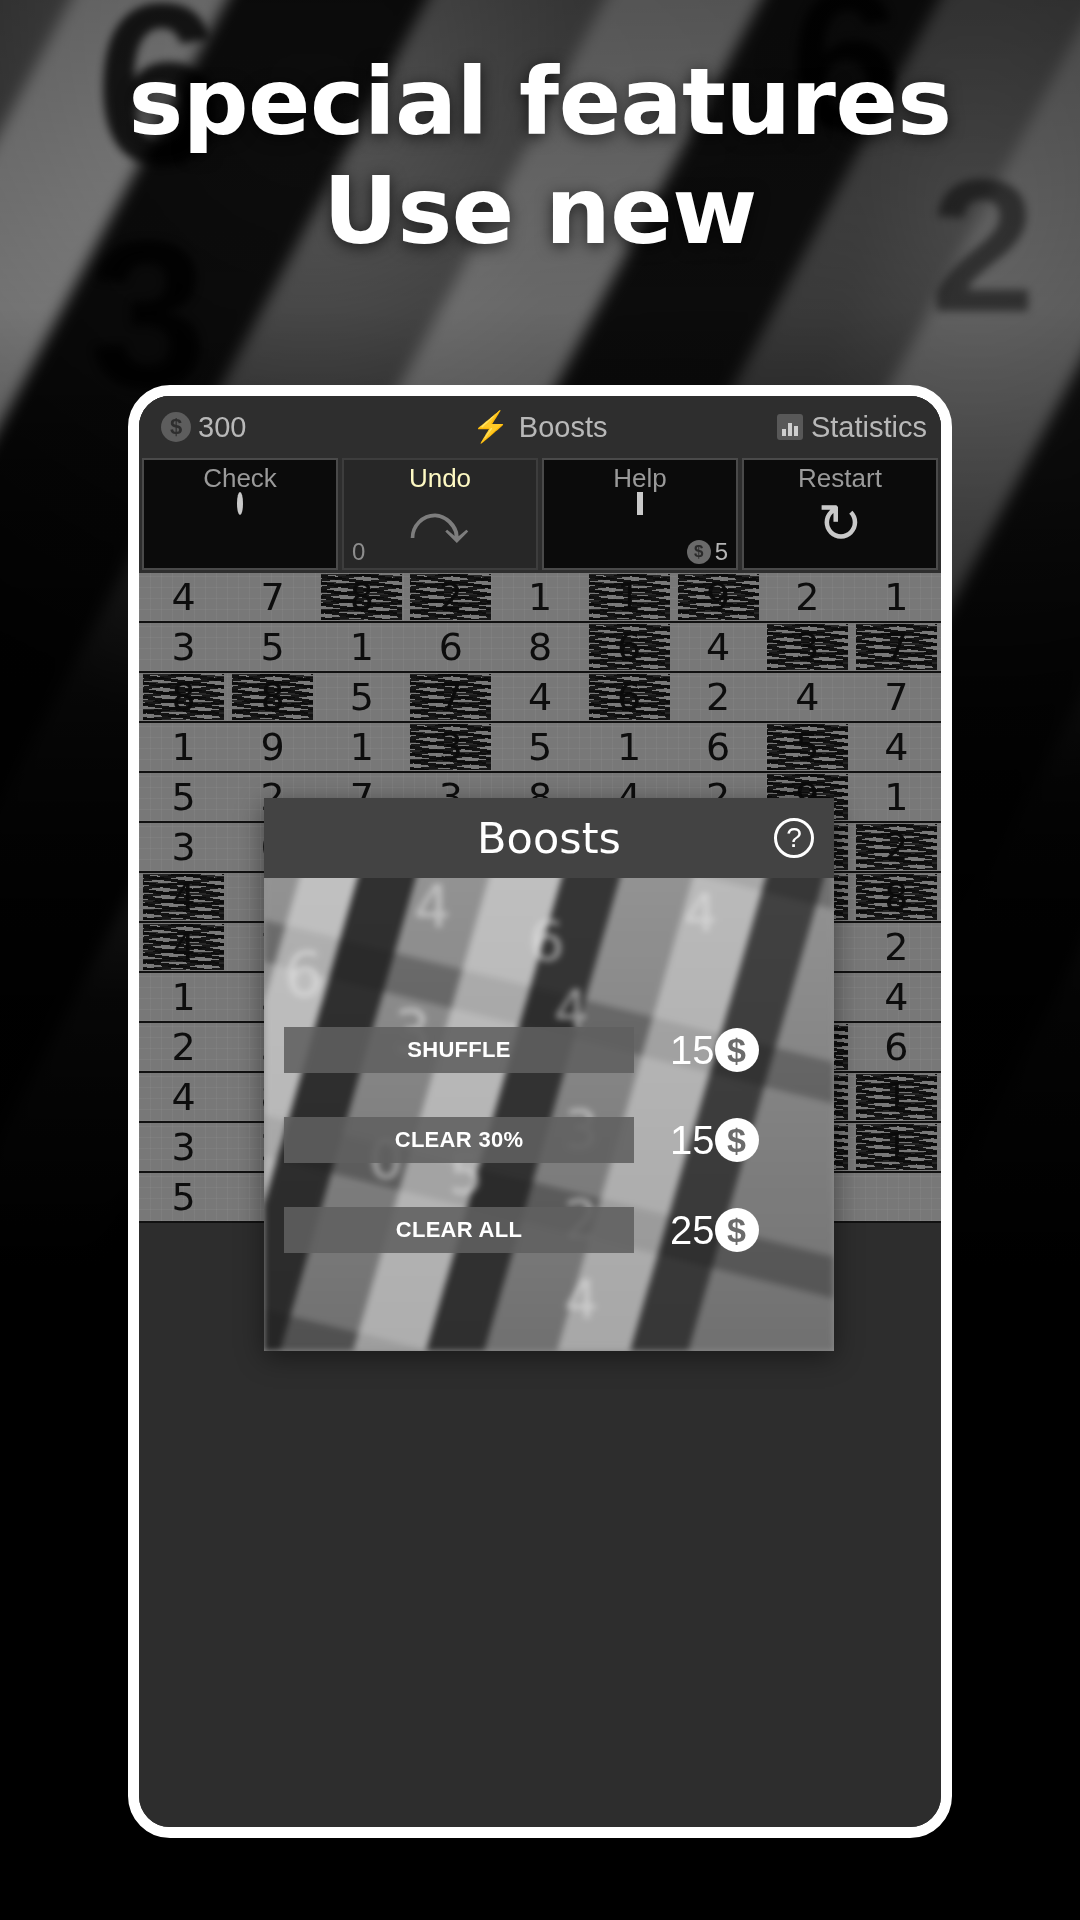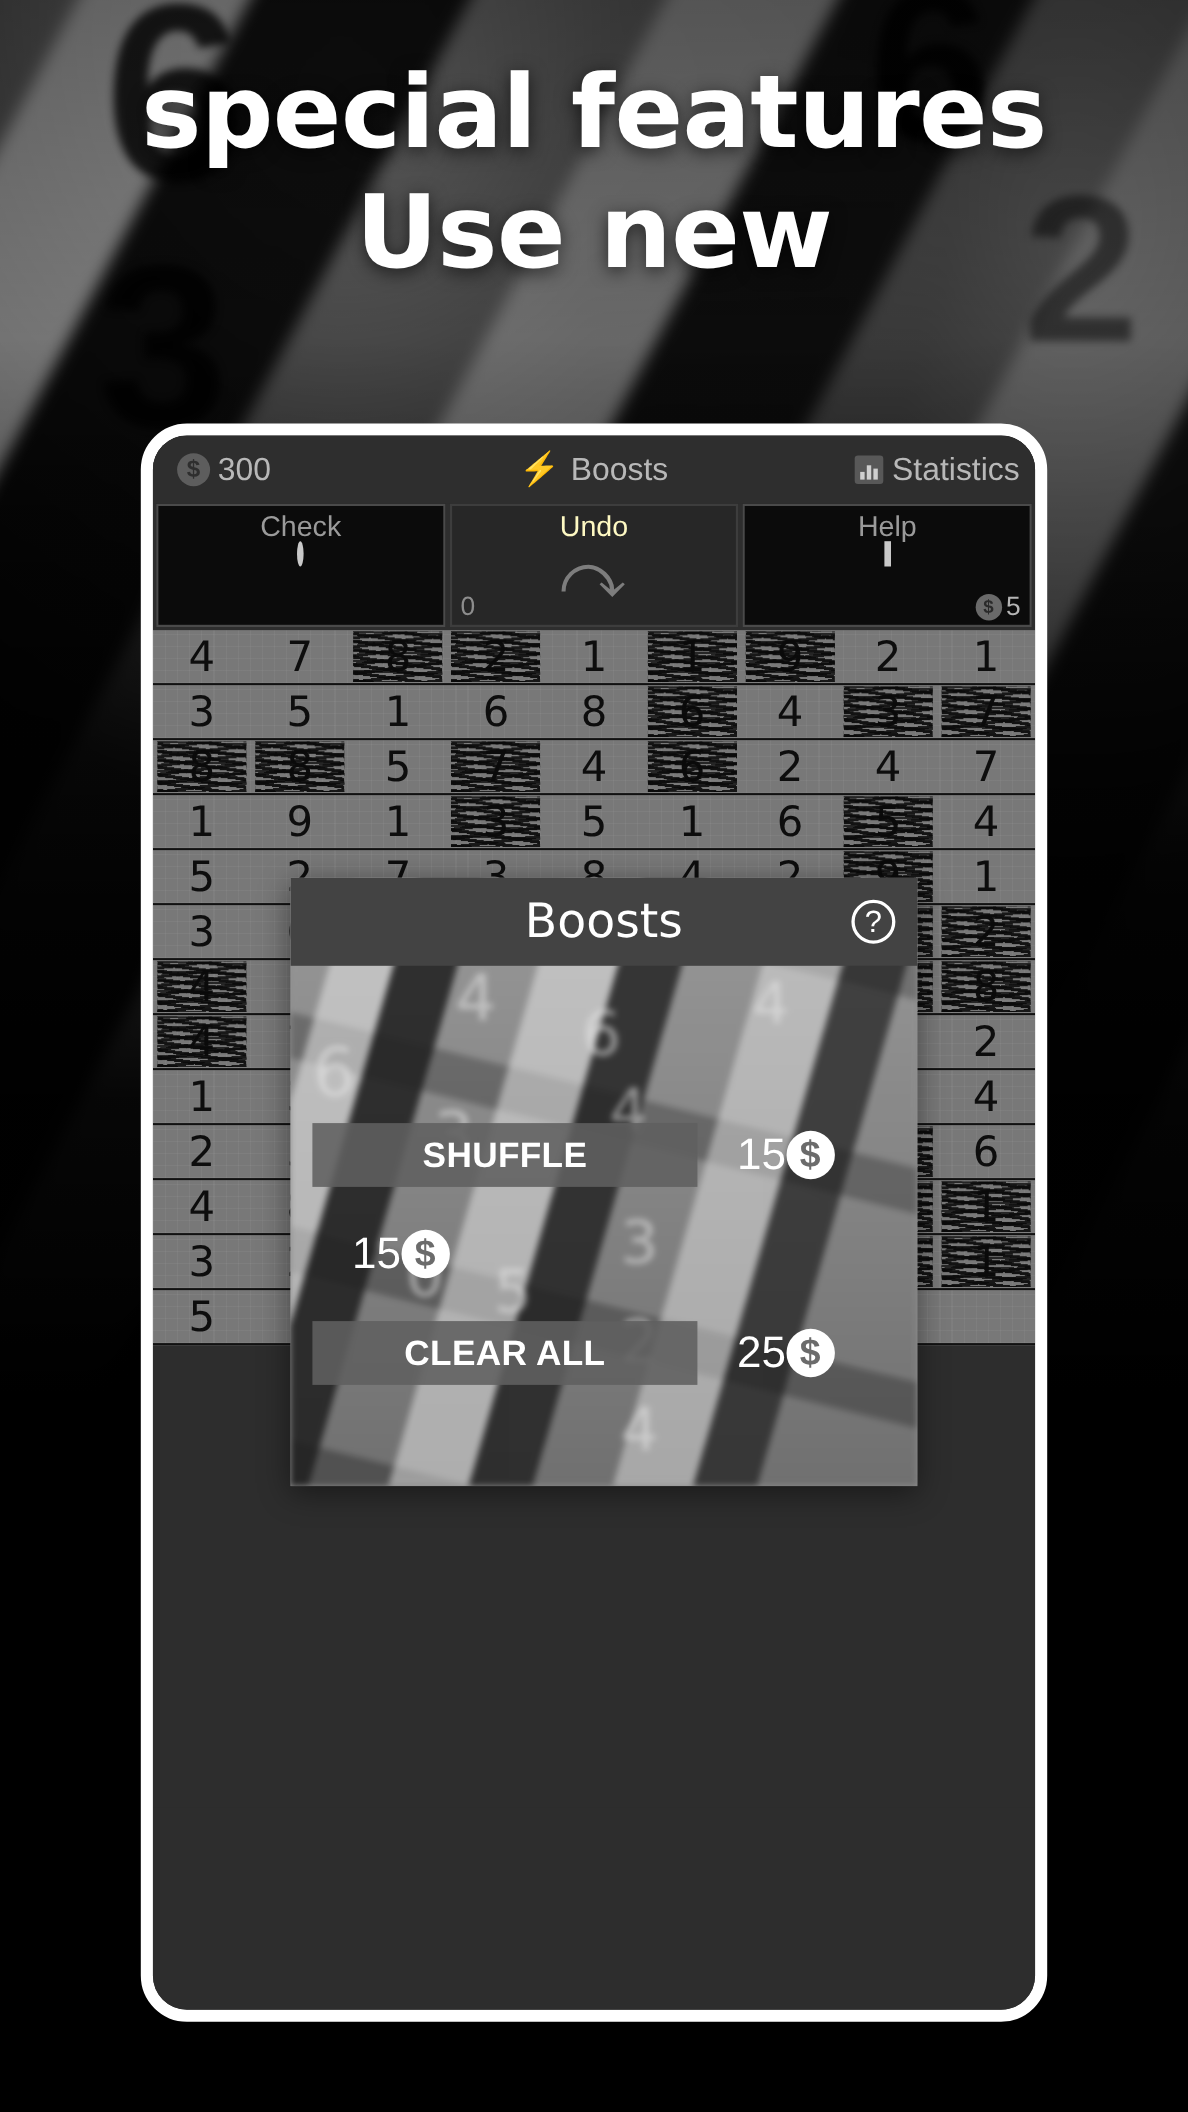--- a/index.html
+++ b/index.html
@@ -286,6 +286,10 @@
           </span>
         </div>
 
+        <div class="tool">
+          <span class="tool-label">Restart</span>
+          <span class="tool-ic ic-restart">↻</span>
+        </div>
       </div>
 
       <div class="grid-wrap" id="grid">

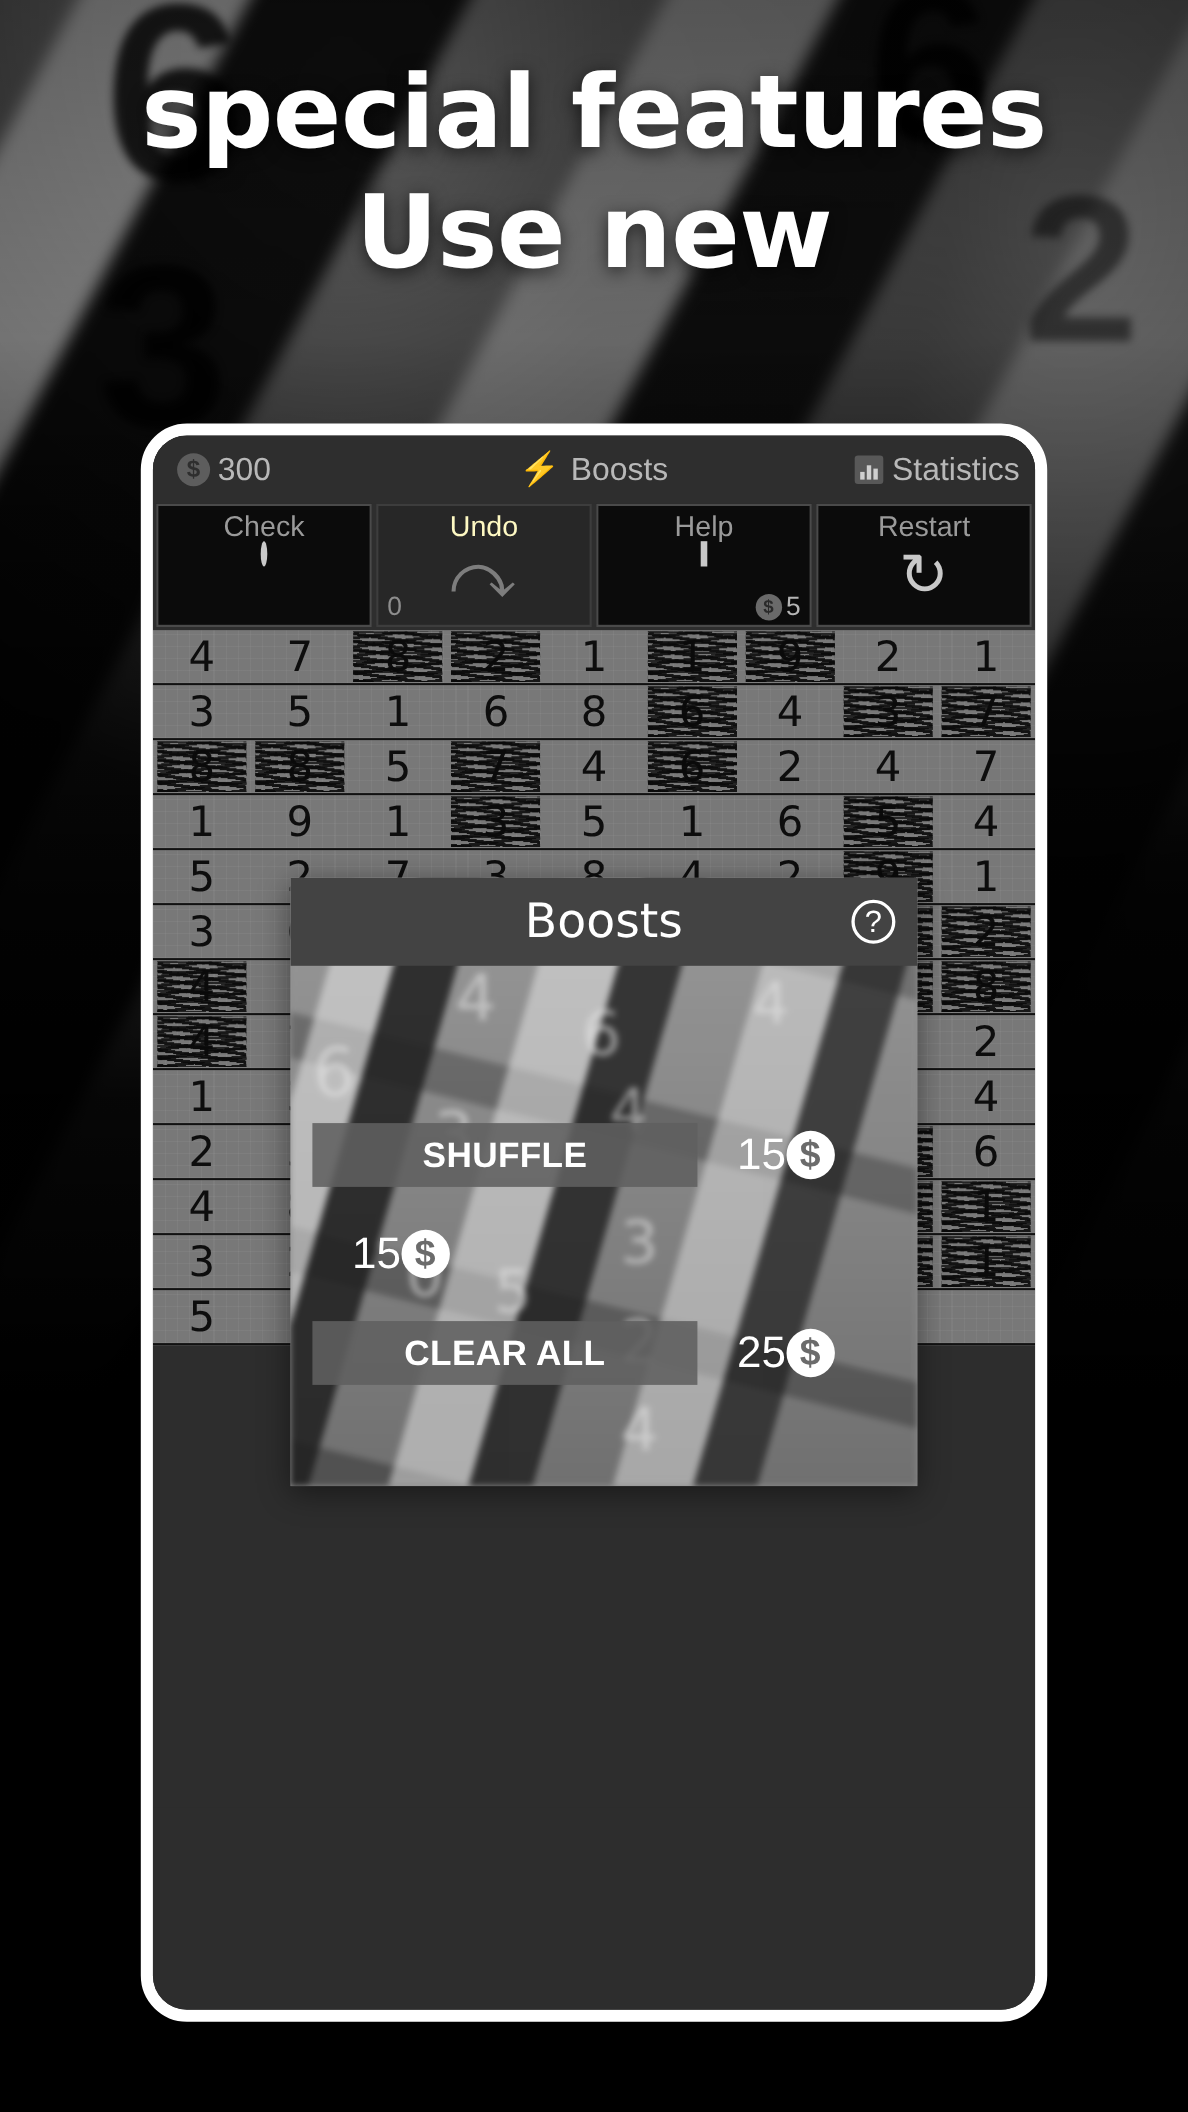--- a/index.html
+++ b/index.html
@@ -207,10 +207,10 @@
     height: 62px;
   }
   .boost-btn {
-    width: 350px; height: 58px;
+    width: 350px; height: 46px;
     background: rgba(96,96,96,0.88);
     display: flex; align-items: center; justify-content: center;
-    color: #fff; font-size: 32px; font-weight: 700; letter-spacing: .3px;
+    color: #fff; font-size: 22px; font-weight: 700; letter-spacing: .3px;
   }
   .boost-cost {
     display: flex; align-items: center; 

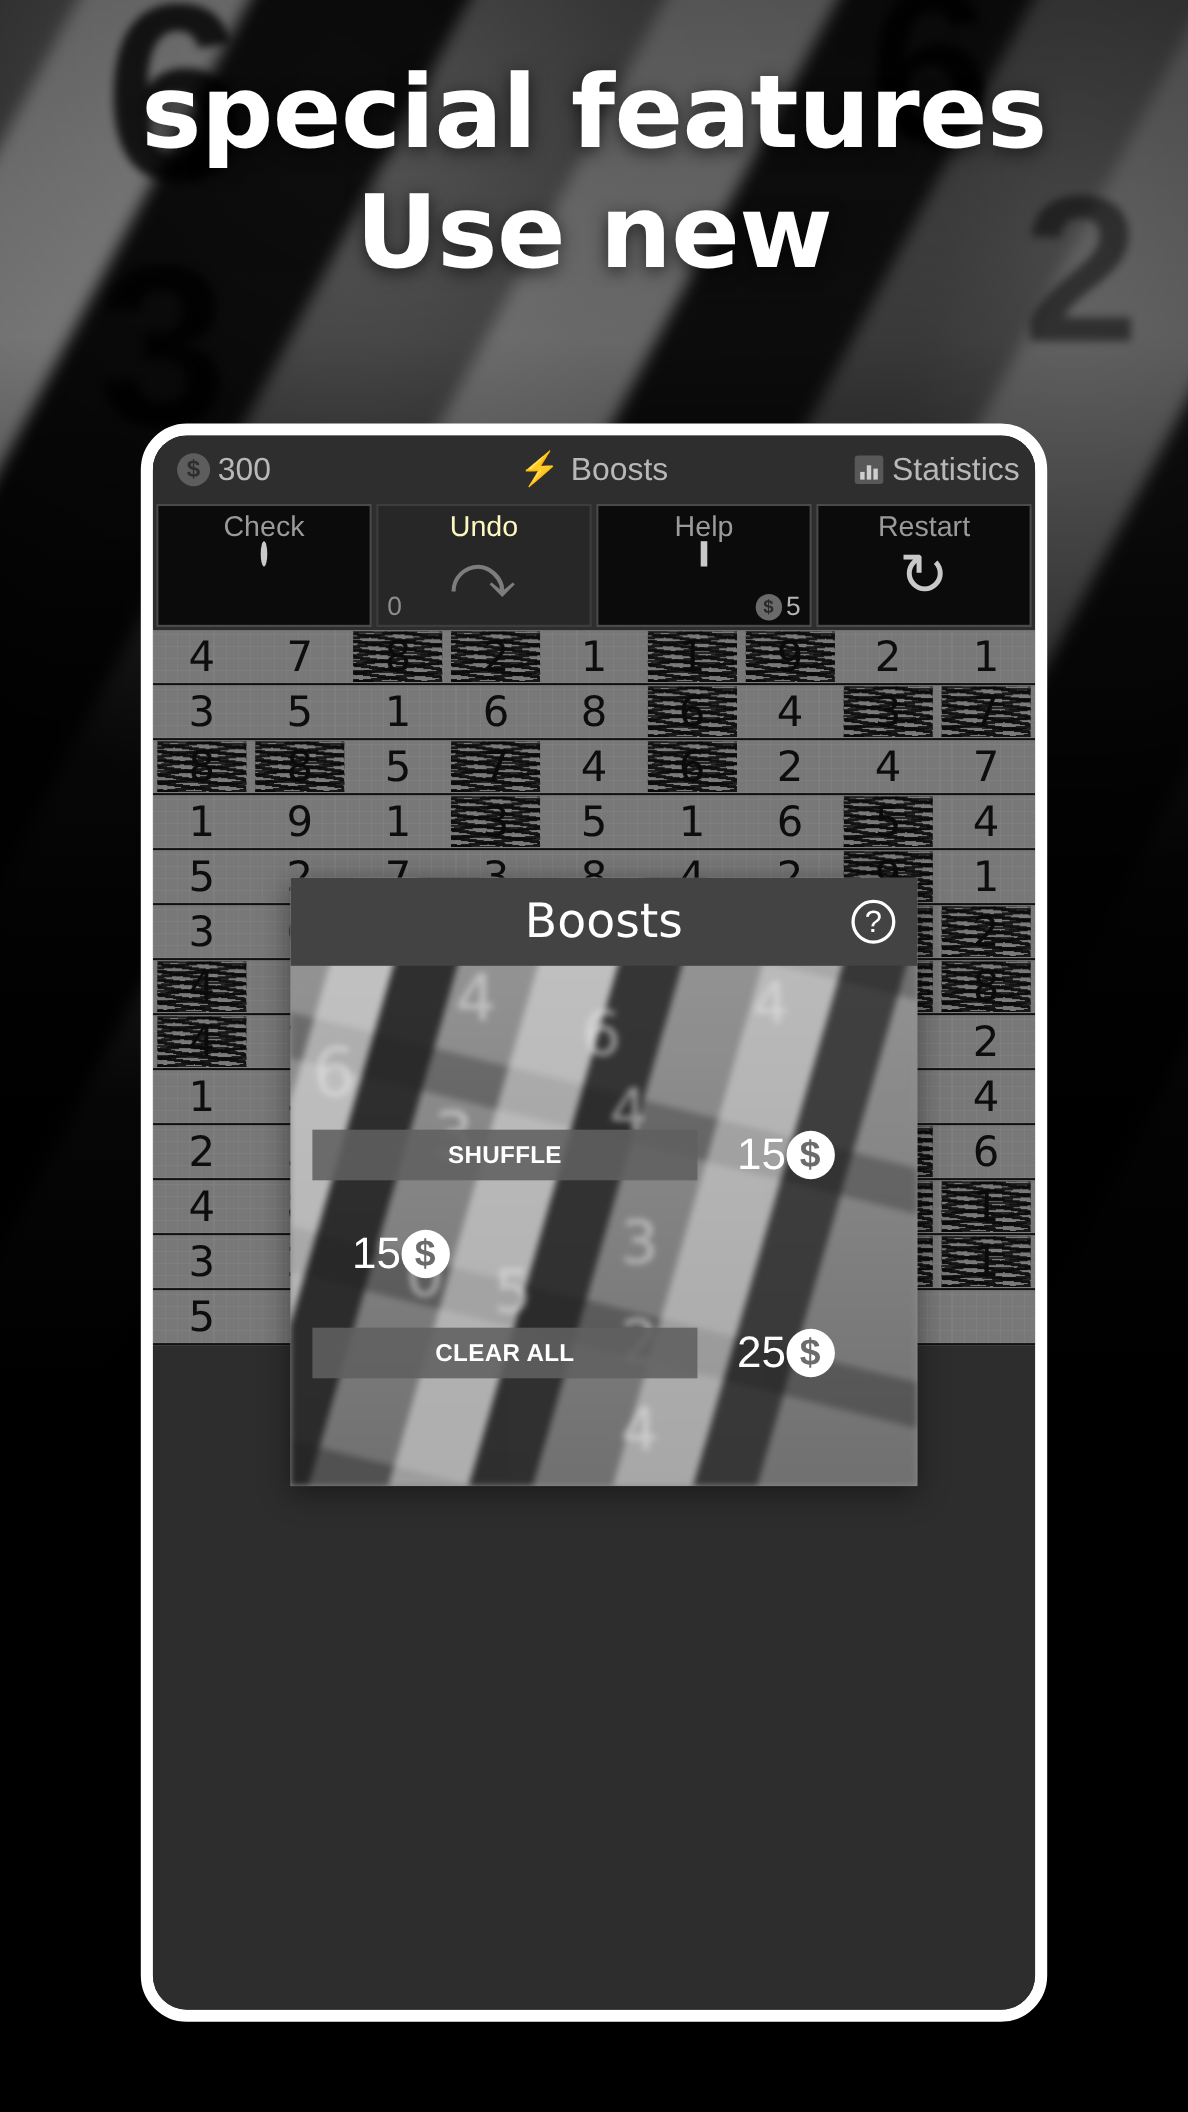--- a/index.html
+++ b/index.html
@@ -468,6 +468,7 @@
               </div>
             </div>
             <div class="boost-row">
+              <div class="boost-btn">CLEAR 30%</div>
               <div class="boost-cost">
                 <span>15</span>
                 <span class="big-coin">$</span>

